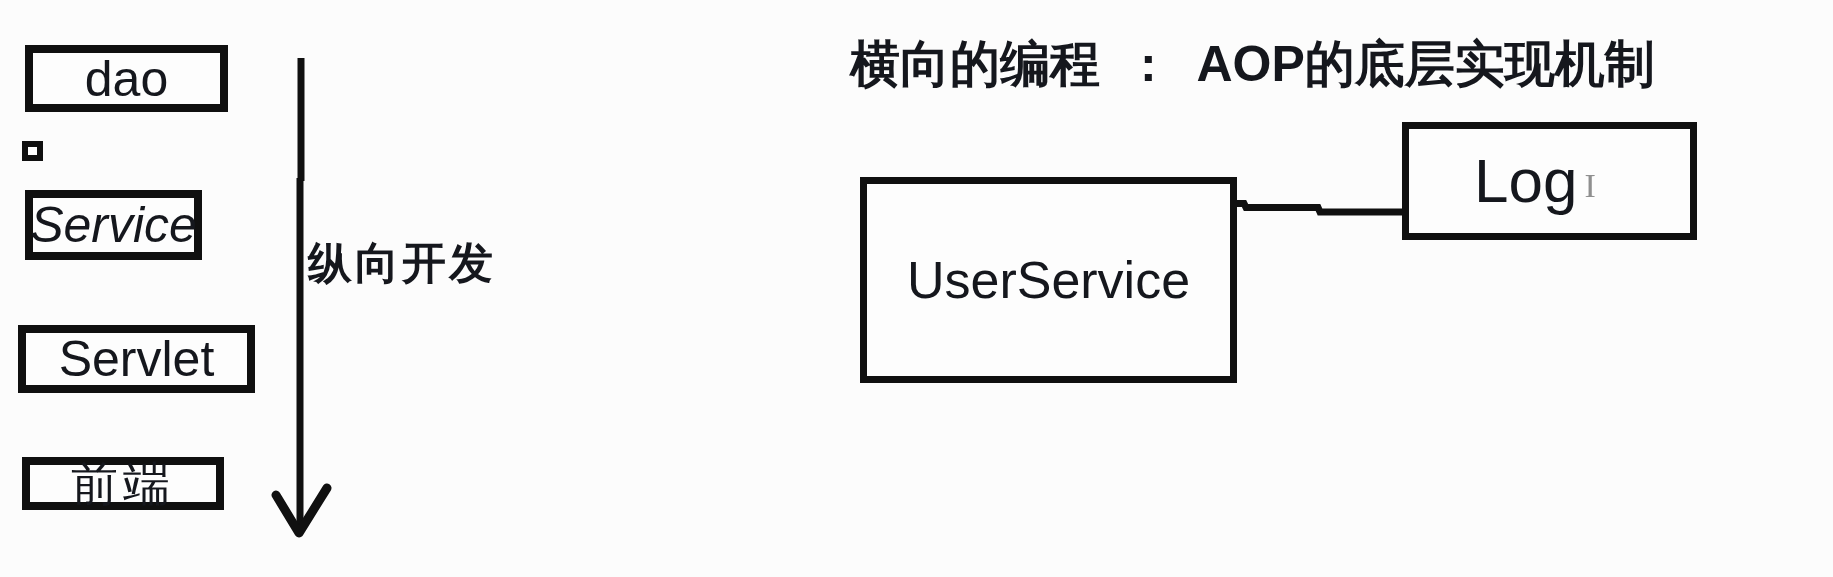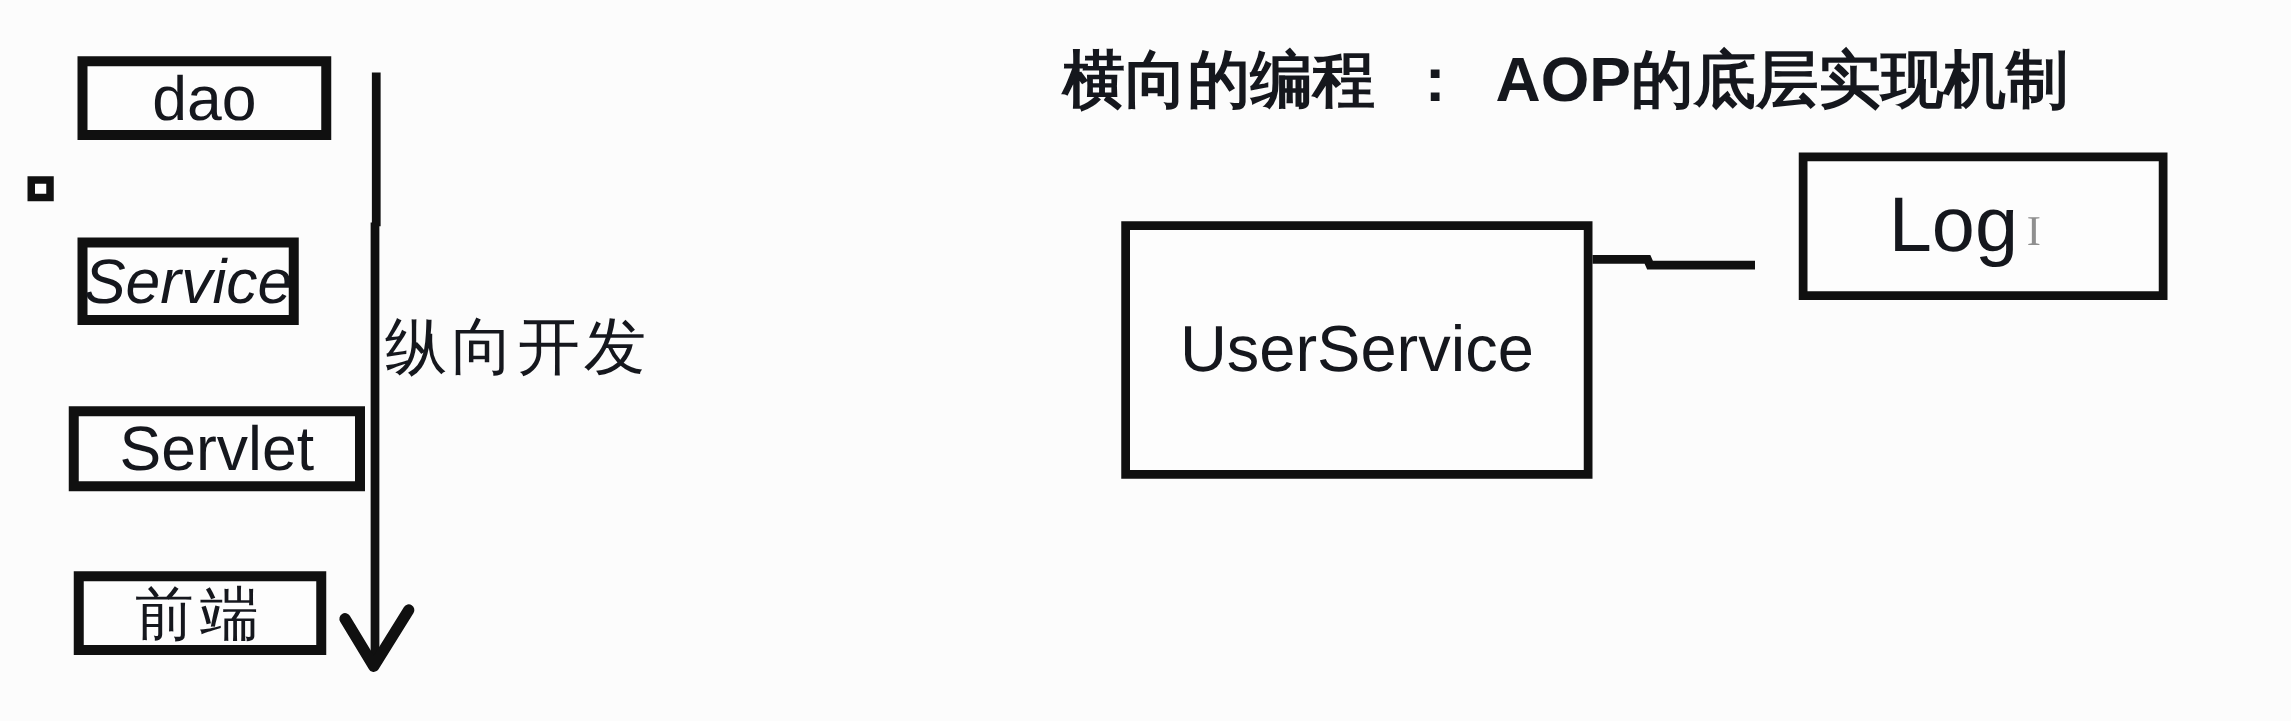--- a/index.html
+++ b/index.html
@@ -30,7 +30,6 @@
     display: flex;
     align-items: center;
     justify-content: center;
-    margin-left: 37px;
   }
   .box-label { line-height: 1; white-space: nowrap; }
 

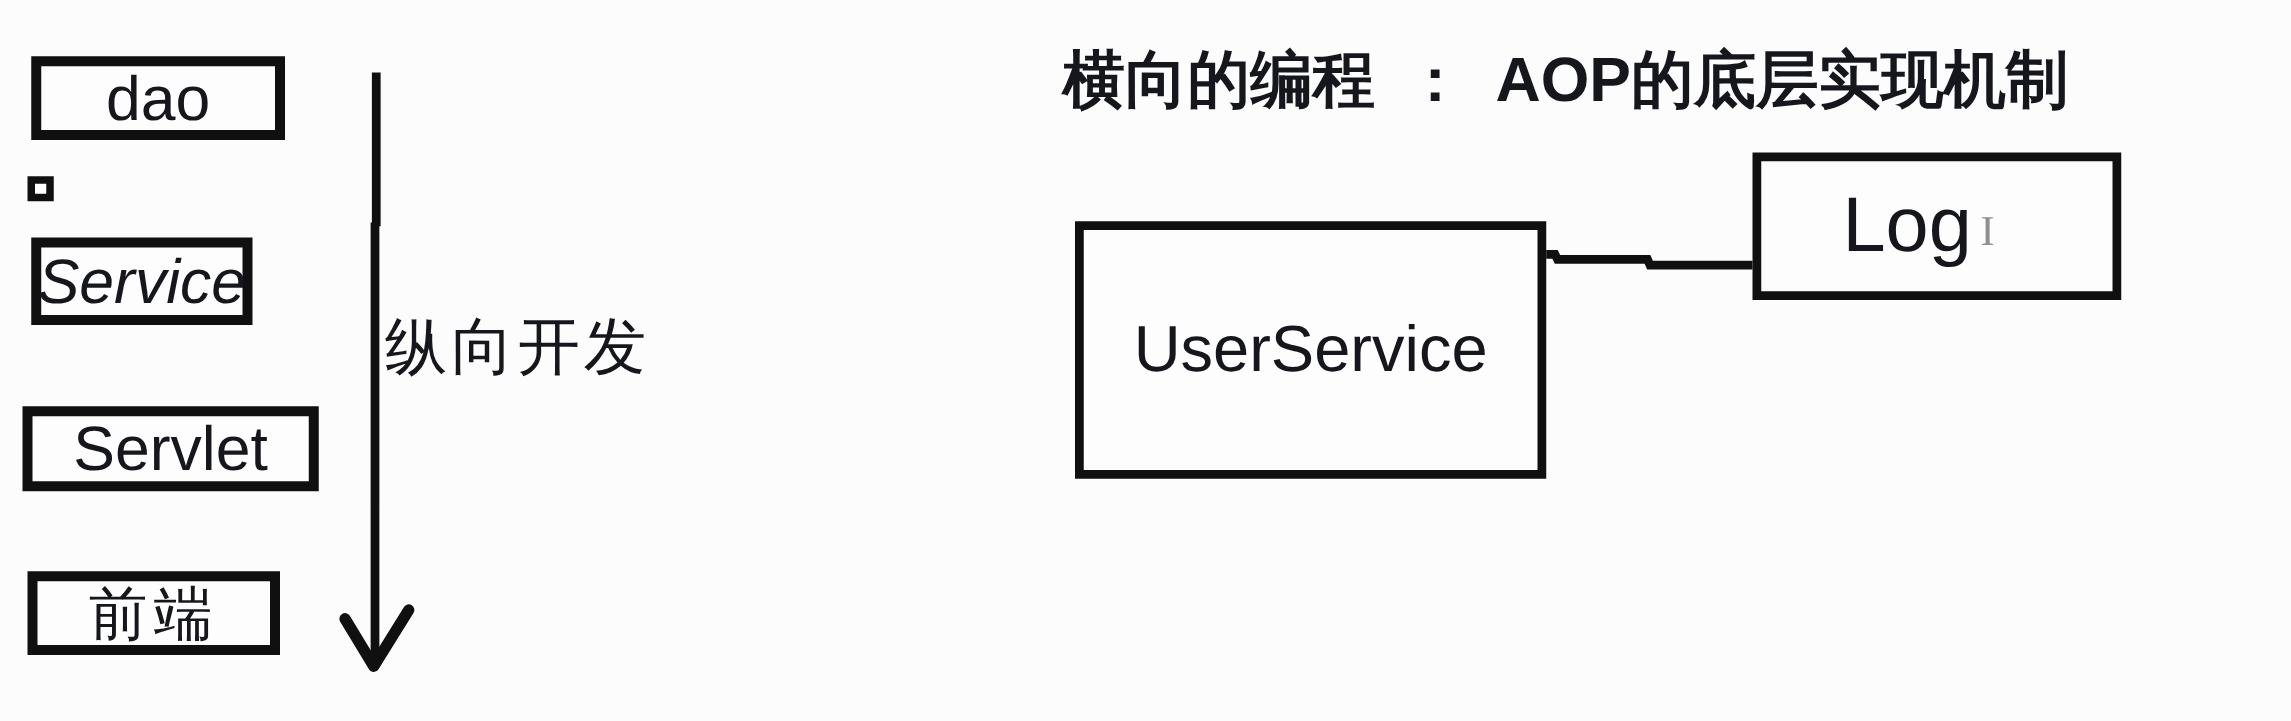--- a/index.html
+++ b/index.html
@@ -55,7 +55,7 @@
     line-height: 1.05;
     white-space: nowrap;
   }
-  #vertical-label { left:308px; top:251px; font-size:50px; letter-spacing:3px; }
+  #vertical-label { left:308px; top:240px; font-size:44px; letter-spacing:3px;font-weight:bold; }
   #section-title  { left:850px; top:38px;  font-size:50px; font-weight:600;
                     word-spacing:26px; white-space:pre; }
 

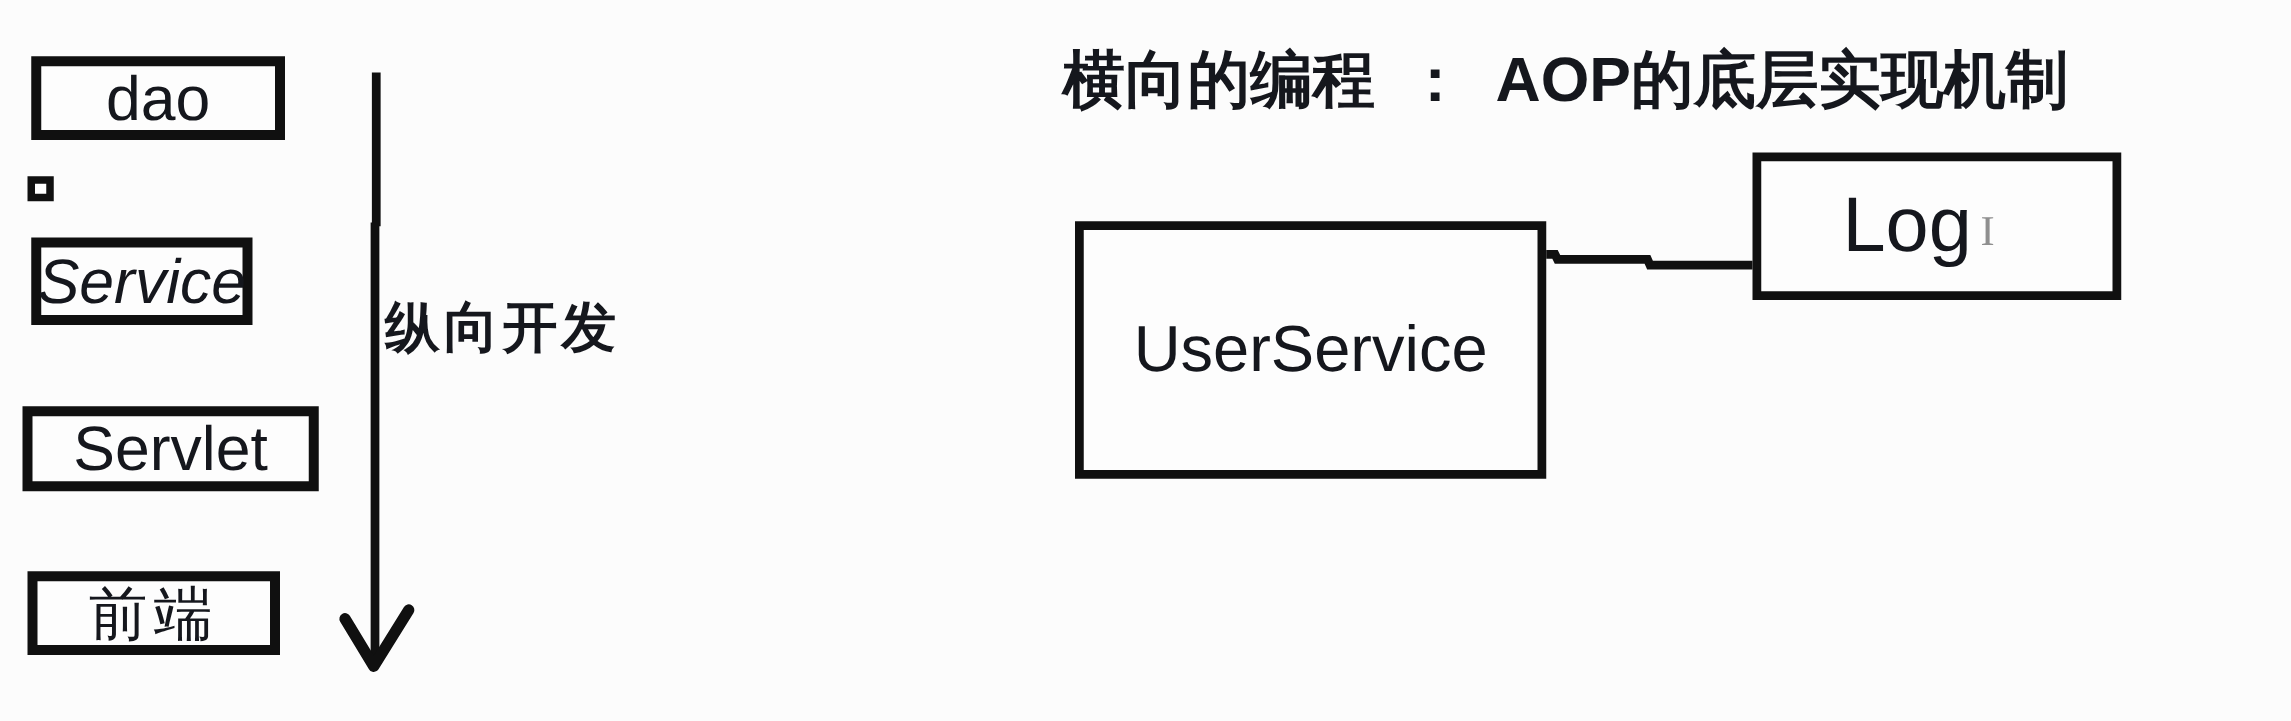--- a/index.html
+++ b/index.html
@@ -36,7 +36,7 @@
   #dao-box        { left:25px;  top:45px;  width:203px; height:67px;  font-size:50px; }
   #service-box    { left:25px;  top:190px; width:177px; height:70px;  font-size:50px;font-style:italic; }
   #servlet-box    { left:18px;  top:325px; width:237px; height:68px;  font-size:50px; }
-  #front-box      { left:22px;  top:457px; width:202px; height:67px;  font-size:47px; letter-spacing:5px; }
+  #front-box      { left:22px;  top:457px; width:202px; height:53px;  font-size:47px; letter-spacing:5px; }
   #userservice-box{ left:860px; top:177px; width:377px; height:206px; border-width:7px; font-size:52px; }
   #log-box        { left:1402px; top:122px; width:295px; height:118px; border-width:7px;
                     font-size:62px; justify-content:flex-start; padding-left:65px; }

